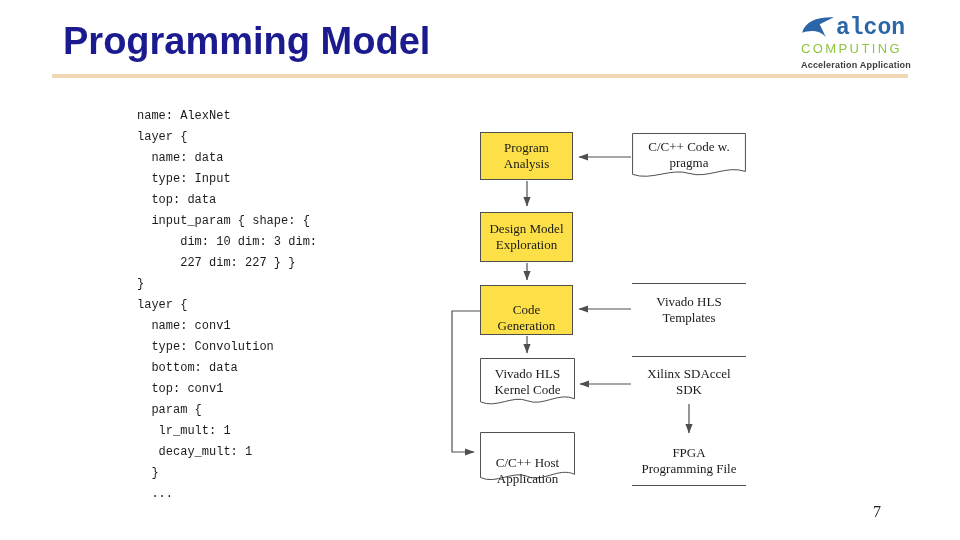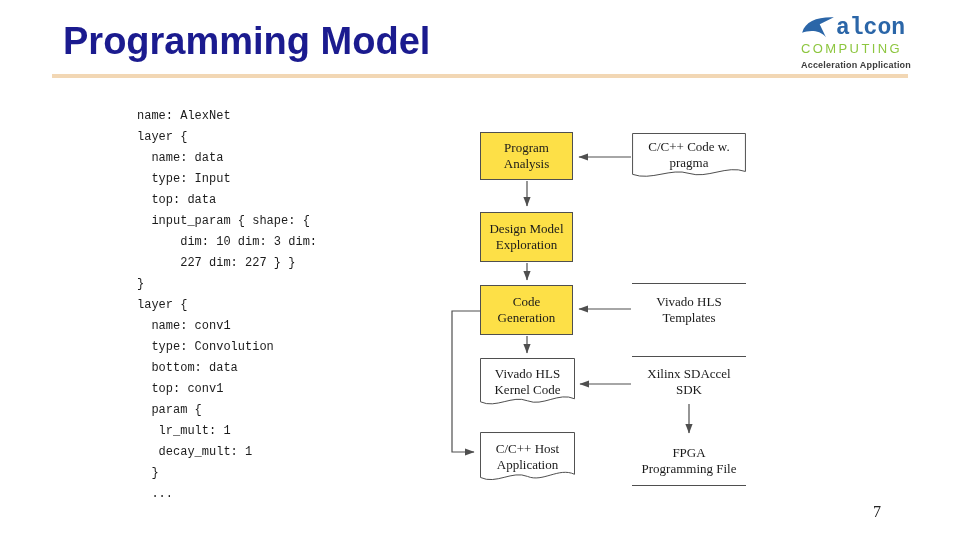--- a/index.html
+++ b/index.html
@@ -121,7 +121,7 @@
 Exploration</span>
   </div>
 
-  <div class="fc-node fc-rect" style="left:480px;top:285px;width:93px;height:50px;">
+  <div class="fc-node fc-rect" style="left:480px;top:285px;width:93px;height:50px;align-items:flex-end;">
     <span class="fc-label">Code
 Generation</span>
   </div>

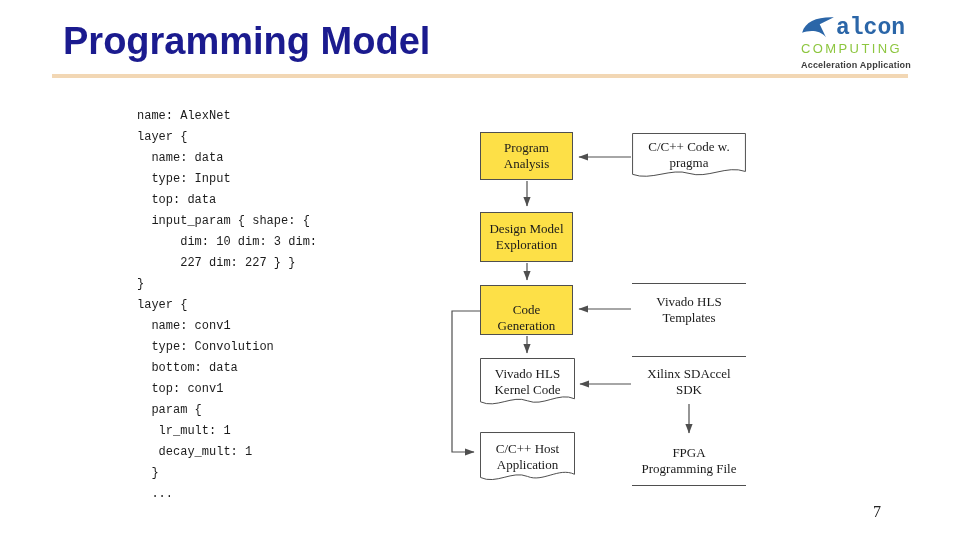--- a/index.html
+++ b/index.html
@@ -134,7 +134,7 @@
 Kernel Code</span>
   </div>
 
-  <div class="fc-node fc-doc" style="left:480px;top:432px;width:95px;height:55px;">
+  <div class="fc-node fc-doc" style="left:480px;top:432px;width:95px;height:55px;align-items:flex-end;">
     <svg class="doc-shape" viewBox="0 0 100 52" preserveAspectRatio="none">
       <path d="M0.5,0.5 L99.5,0.5 L99.5,40 C83,33 66,48 50,42 C34,36 17,50 0.5,43 Z"></path>
     </svg>

